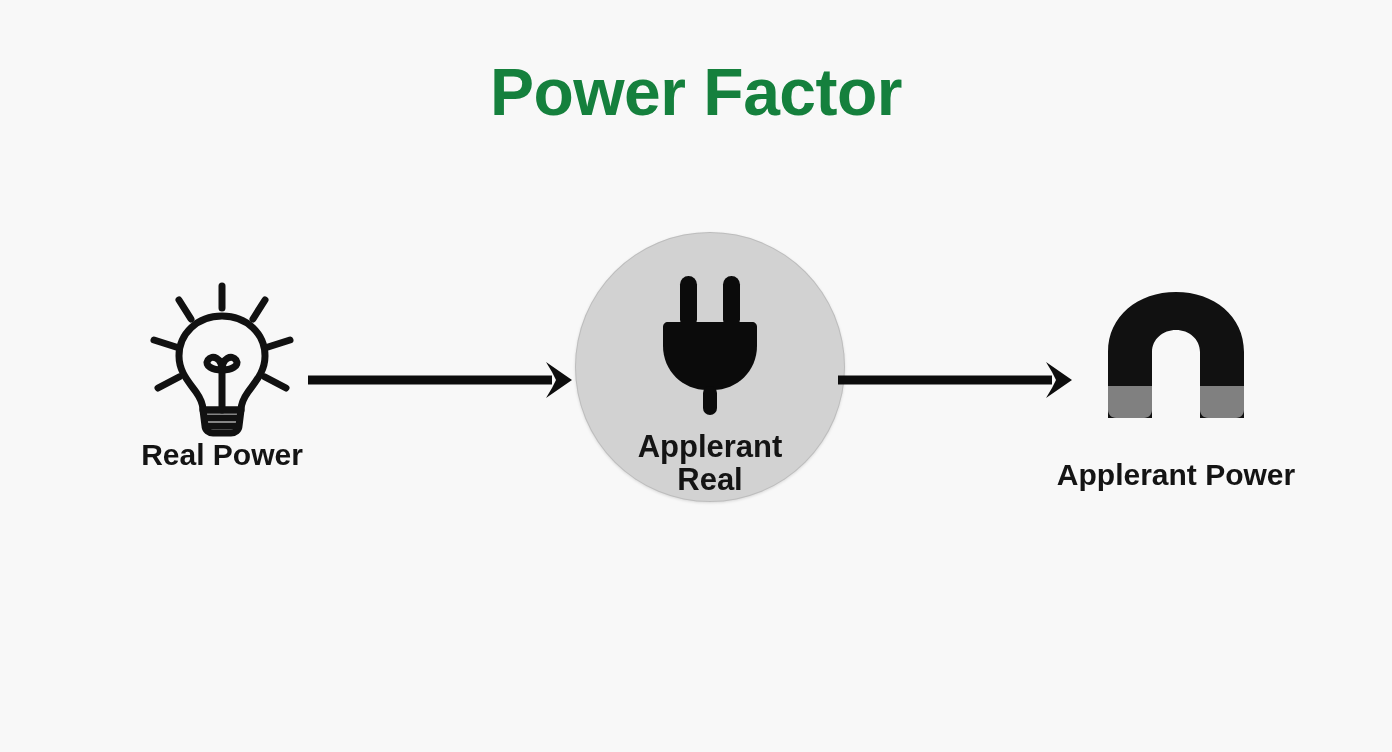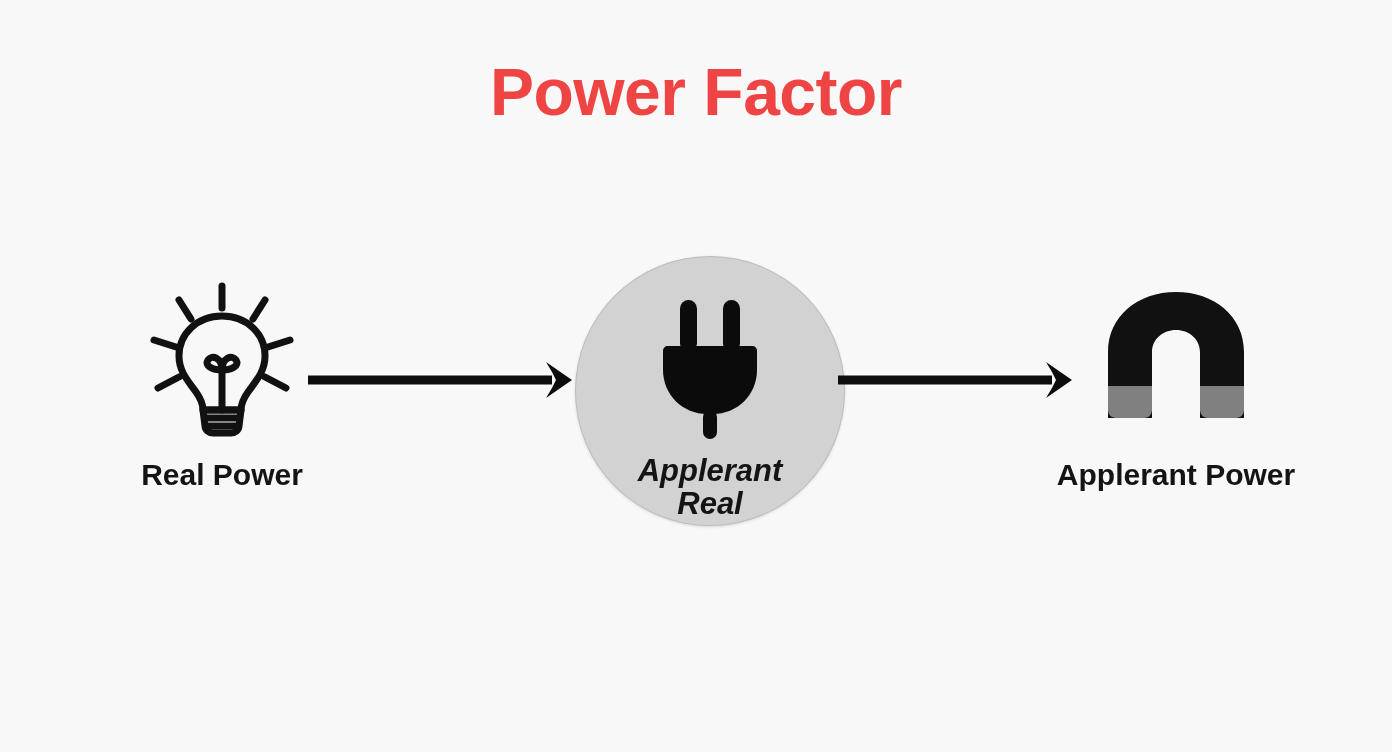--- a/index.html
+++ b/index.html
@@ -34,7 +34,7 @@
     font-weight: 700;
     letter-spacing: -0.5px;
     line-height: 84px;
-    color: #ef4444;
+    color: #15803d;
     white-space: nowrap;
   }
 

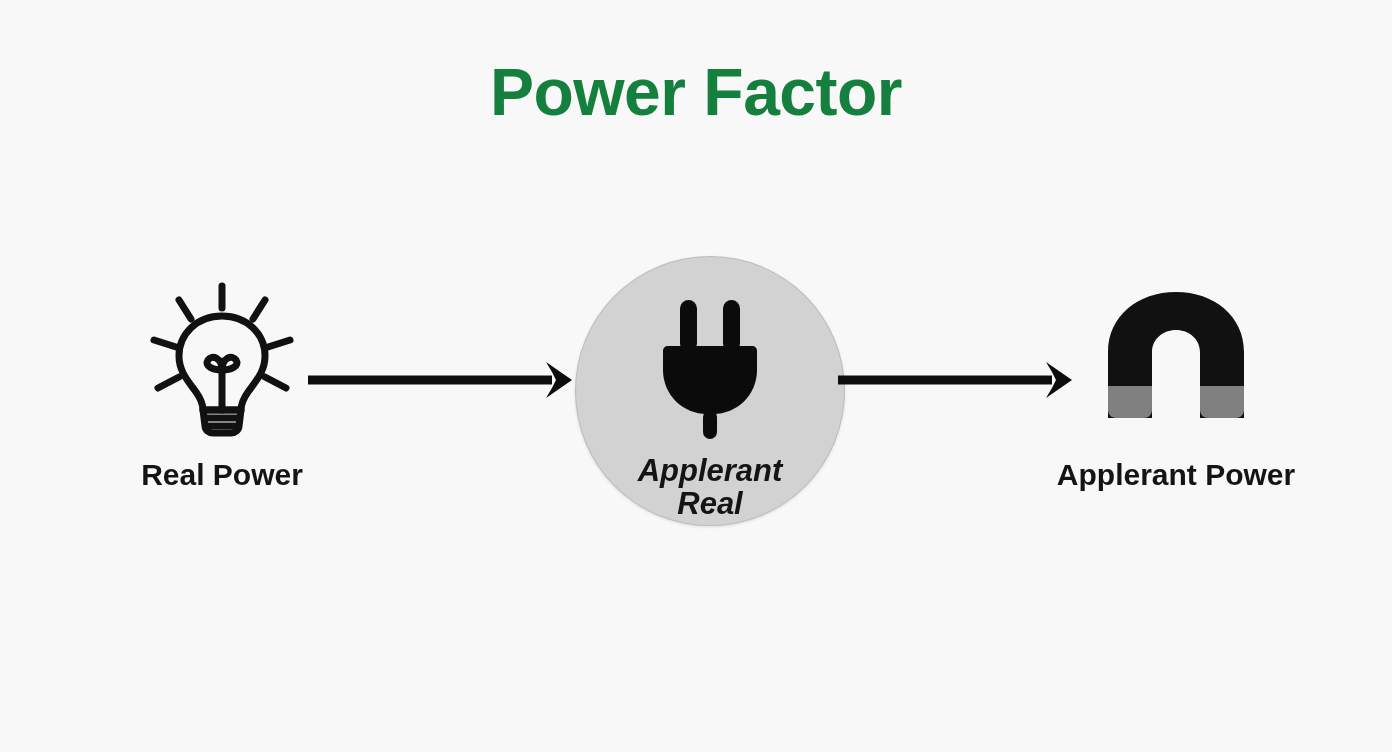--- a/index.html
+++ b/index.html
@@ -67,7 +67,6 @@
     display: block;
   }
   #node-real .node-label {
-    margin-top: 20px;
   }
 
   

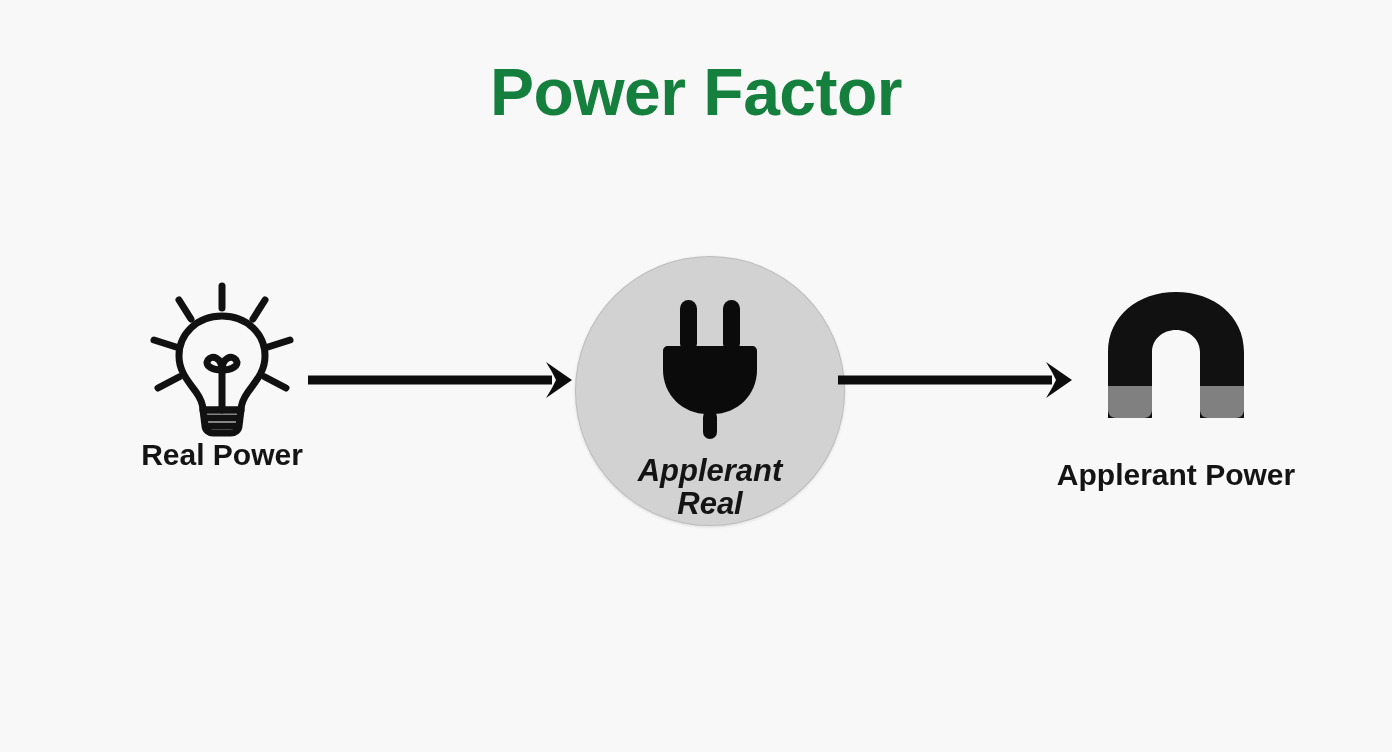--- a/index.html
+++ b/index.html
@@ -72,7 +72,7 @@
   
   #node-apparent {
     left: 575px;
-    top: 256px;
+    top: 232px;
     width: 270px;
     height: 270px;
     border-radius: 50%;
@@ -81,7 +81,6 @@
     justify-content: flex-start;
     padding-top: 42px;
     box-sizing: border-box;
-    font-style: italic;
   }
   #node-apparent .icon-slot {
     width: 108px;

